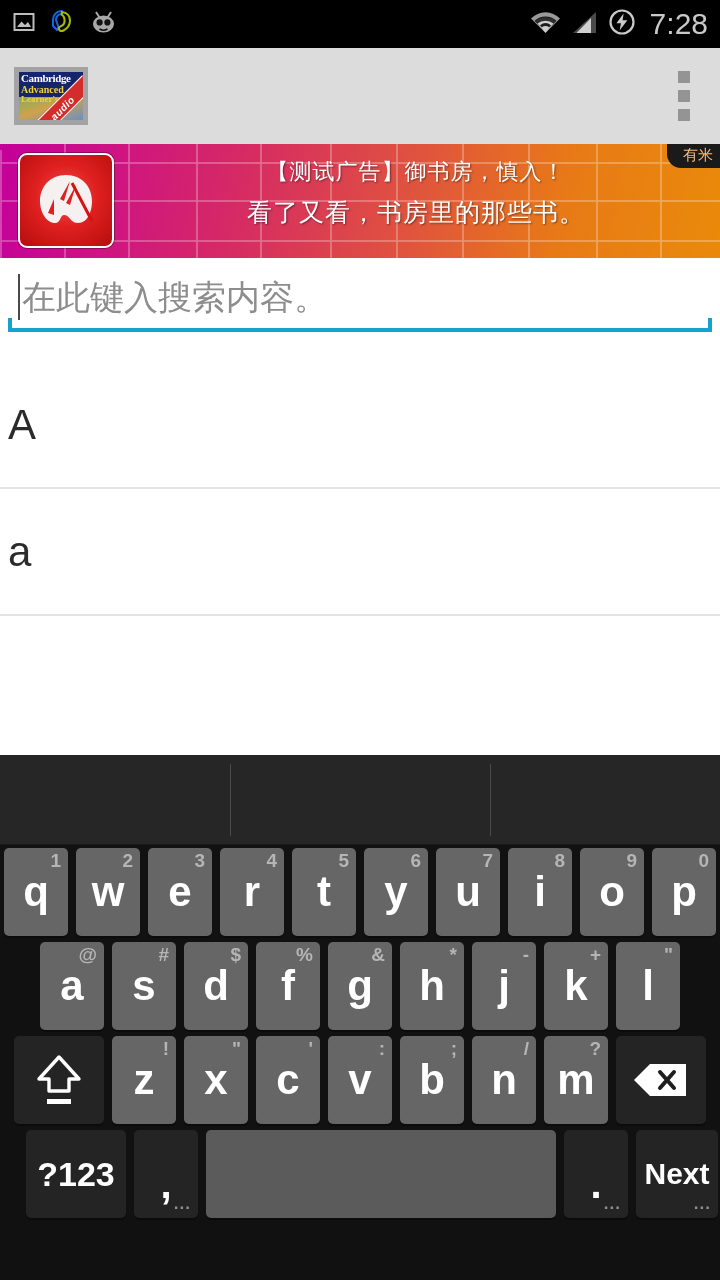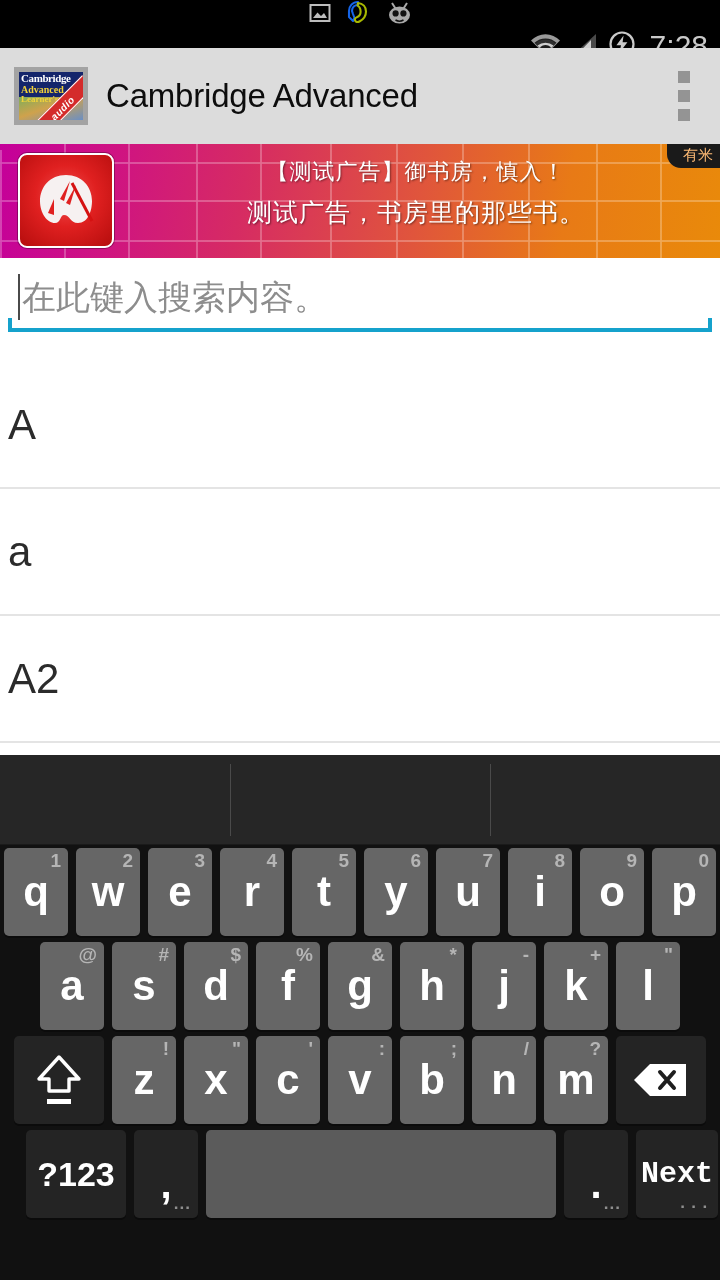--- a/index.html
+++ b/index.html
@@ -16,7 +16,6 @@
     position:absolute; left:0; top:0; width:720px; height:48px;
     background:#000; display:flex; align-items:center;
     padding:0 12px;
-    flex-direction:column;
   }
   .sb-left { display:flex; align-items:center; gap:14px; }
   .sb-right { margin-left:auto; display:flex; align-items:center; gap:10px; }

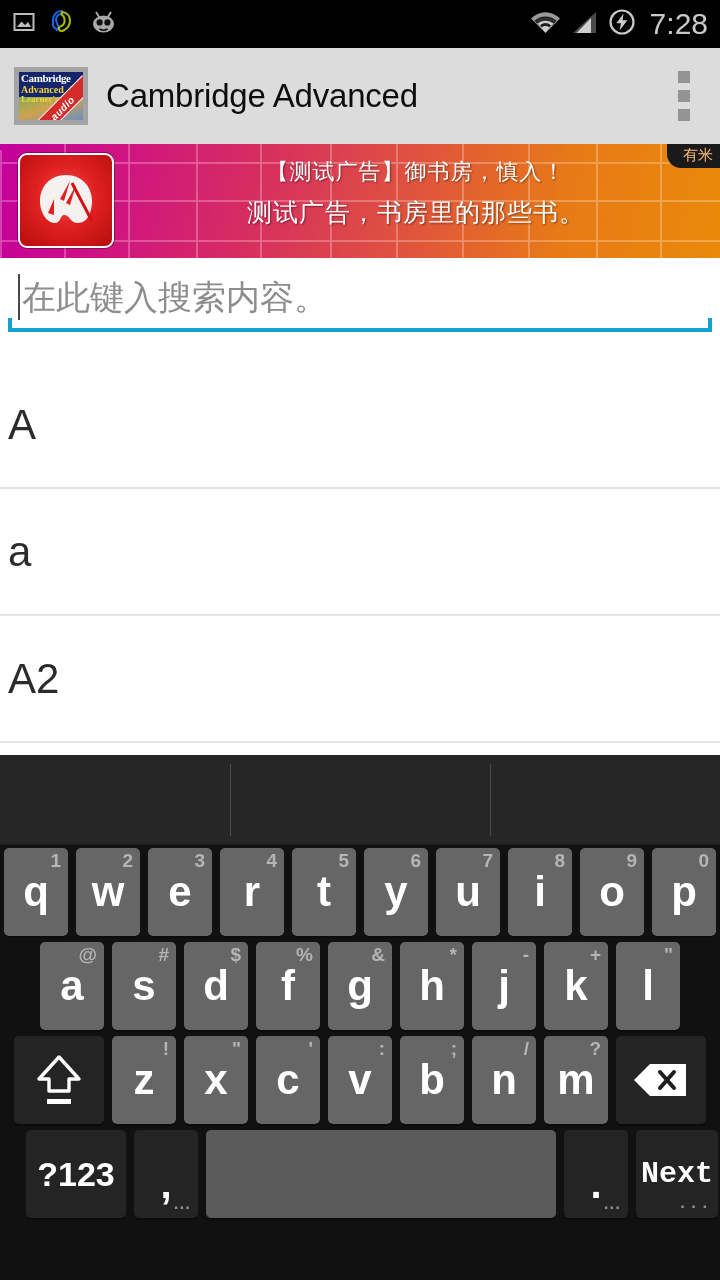--- a/index.html
+++ b/index.html
@@ -236,7 +236,6 @@
       <div class="ai-t3">Learner's</div>
       <div class="ai-ribbon">audio</div>
     </div>
-    <div class="ab-title">Cambridge Advanced</div>
     <div class="overflow">
       <i></i>
       <i></i>

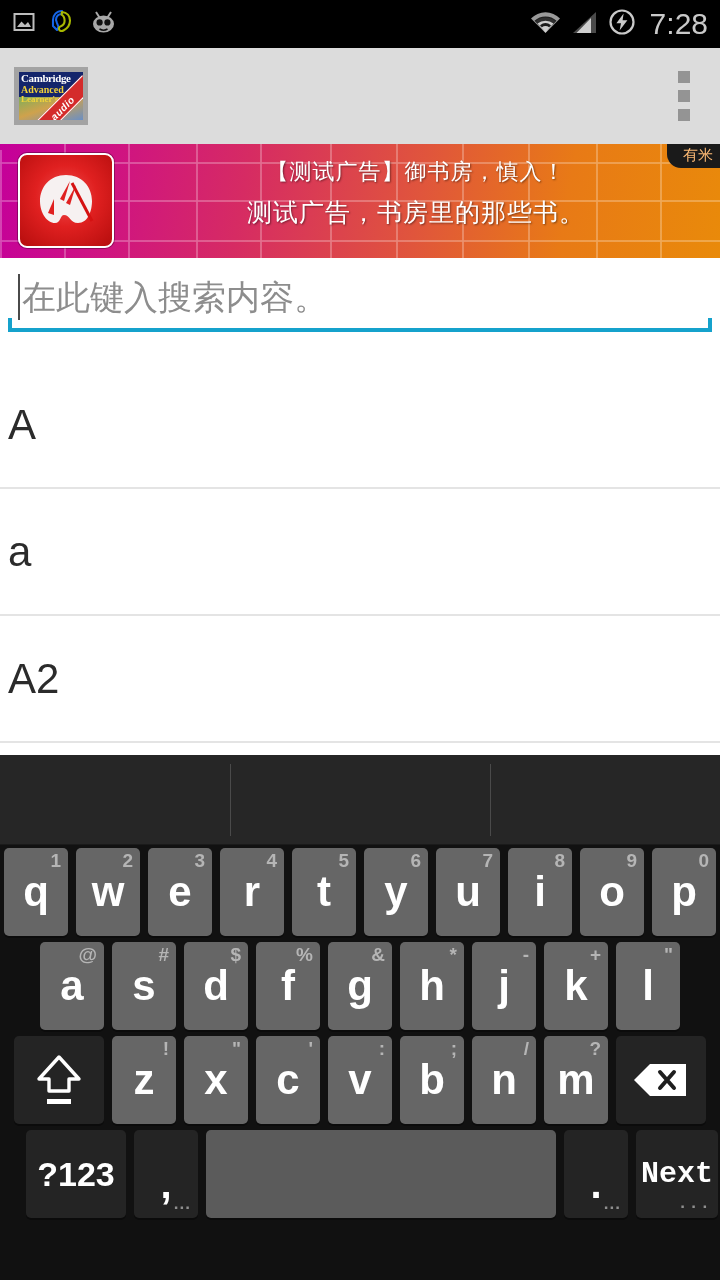--- a/index.html
+++ b/index.html
@@ -272,7 +272,7 @@
     </div>
     <div class="ad-text">
       <div class="ad-line1">【测试广告】御书房，慎入！</div>
-      <div class="ad-line2">测试广告，书房里的那些书。</div>
+      <div class="ad-line2">看了又看，书房里的那些书。</div>
     </div>
     <div class="ad-tag">有米</div>
   </div>

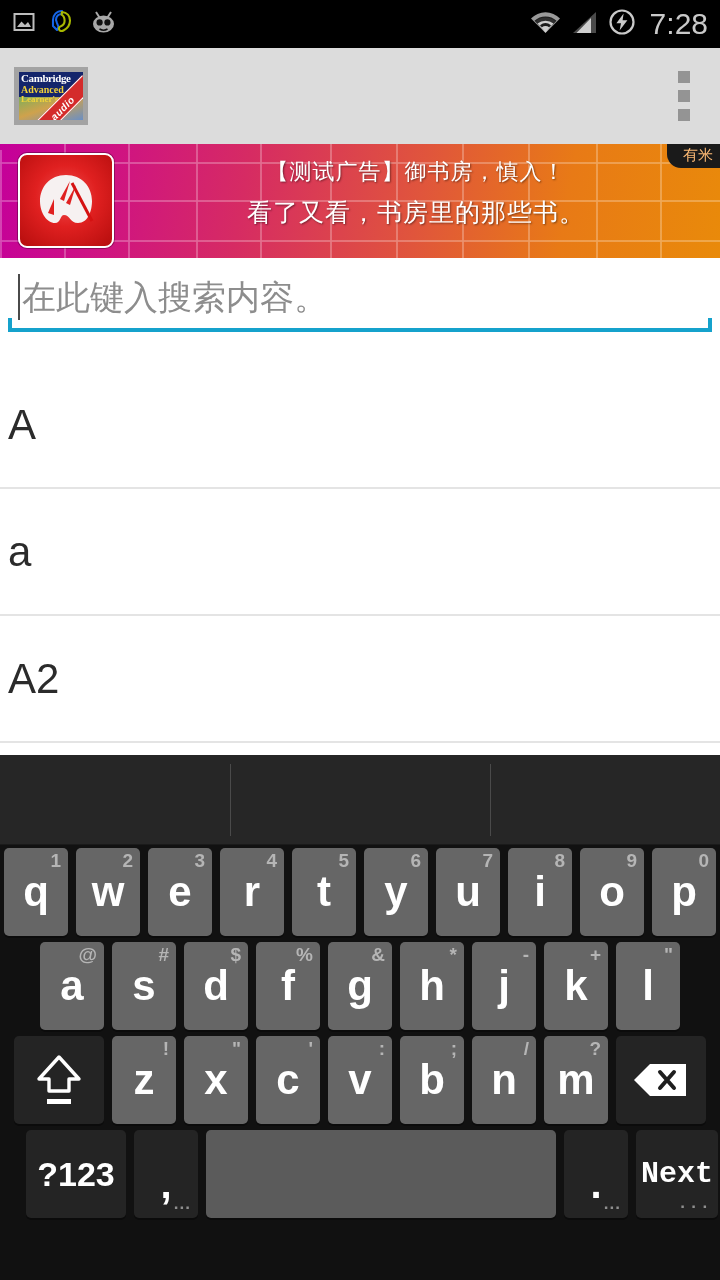--- a/index.html
+++ b/index.html
@@ -293,9 +293,6 @@
     <div class="row">
       <span class="row-label">a</span>
     </div>
-    <div class="row">
-      <span class="row-label">A2</span>
-    </div>
   </div>
 
   <div class="keyboard">

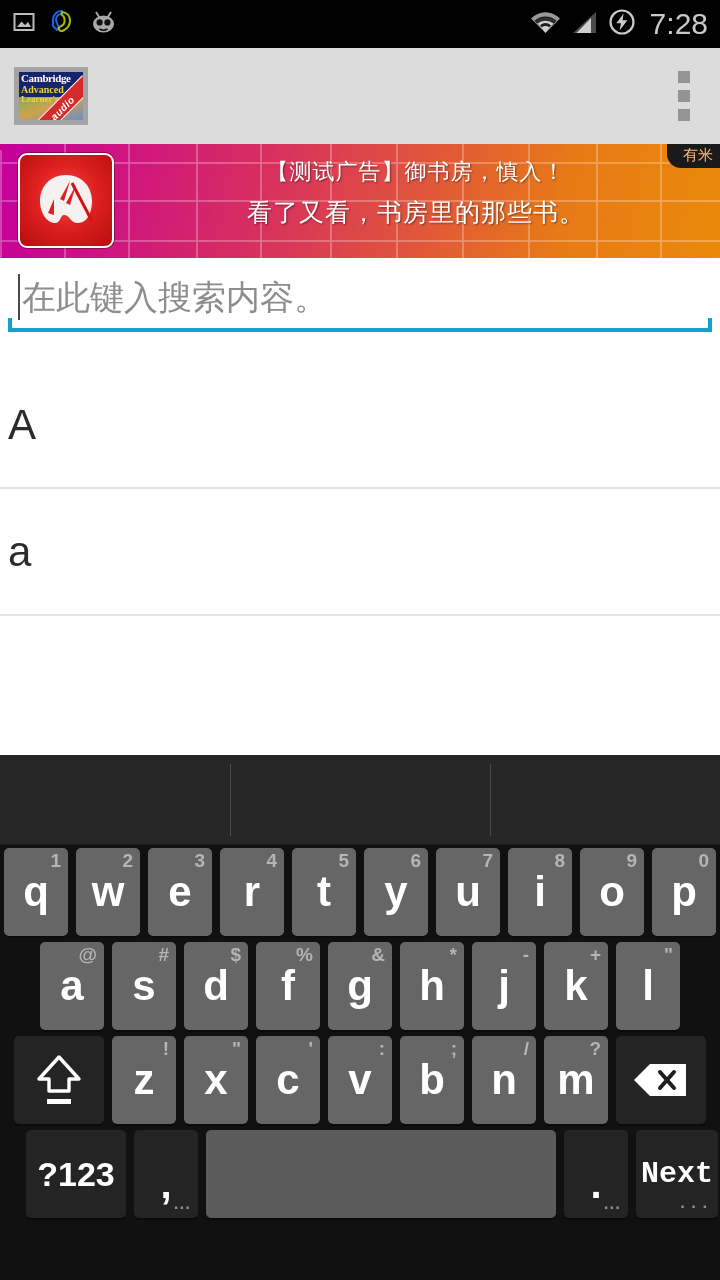--- a/index.html
+++ b/index.html
@@ -167,7 +167,7 @@
   .key.comma{ width:64px; font-size:40px; }
   .key.period{ width:64px; font-size:40px; }
   .key.spacebar { width:350px; }
-  .key.next { width:82px; font-size:30px;font-family:Liberation Mono, monospace; }
+  .key.next { width:82px; font-size:30px; }
 
   .lowleft { align-items:flex-end; padding-bottom:14px; }
 </style>

